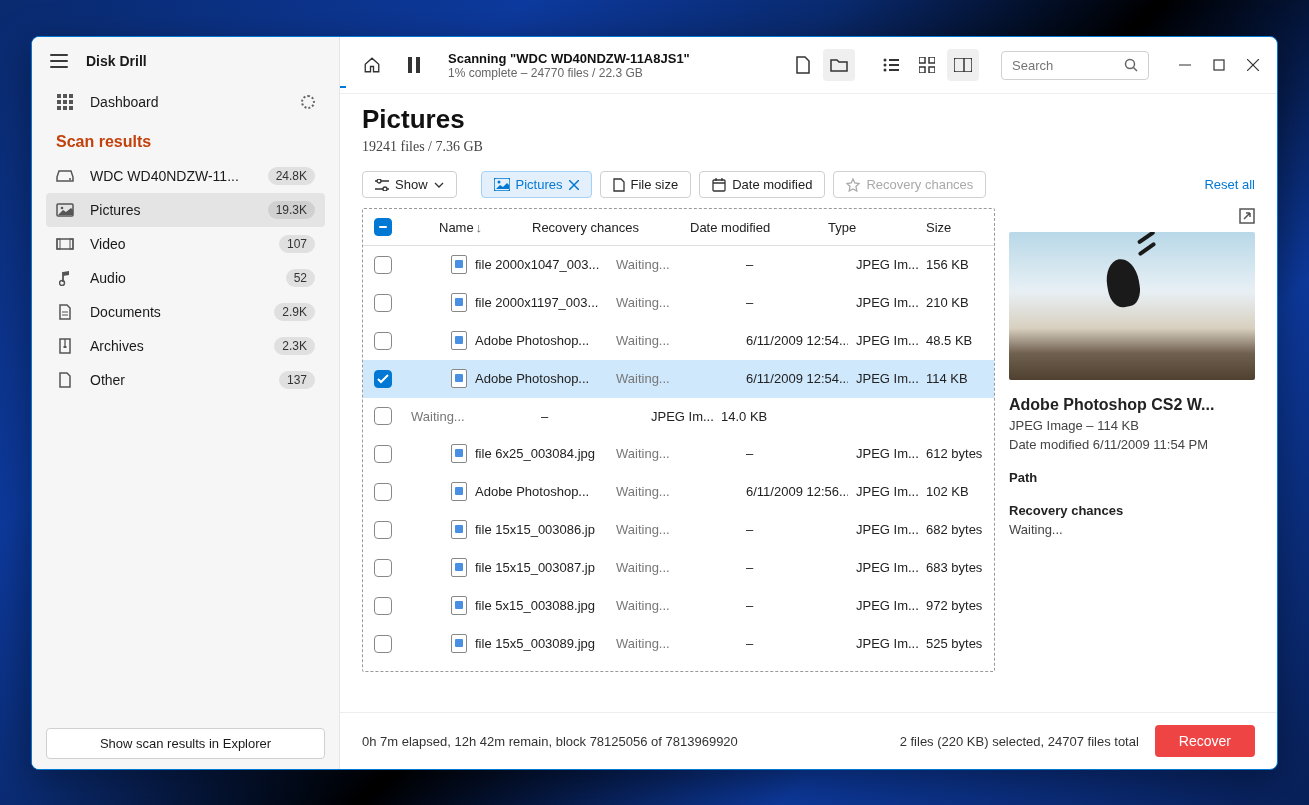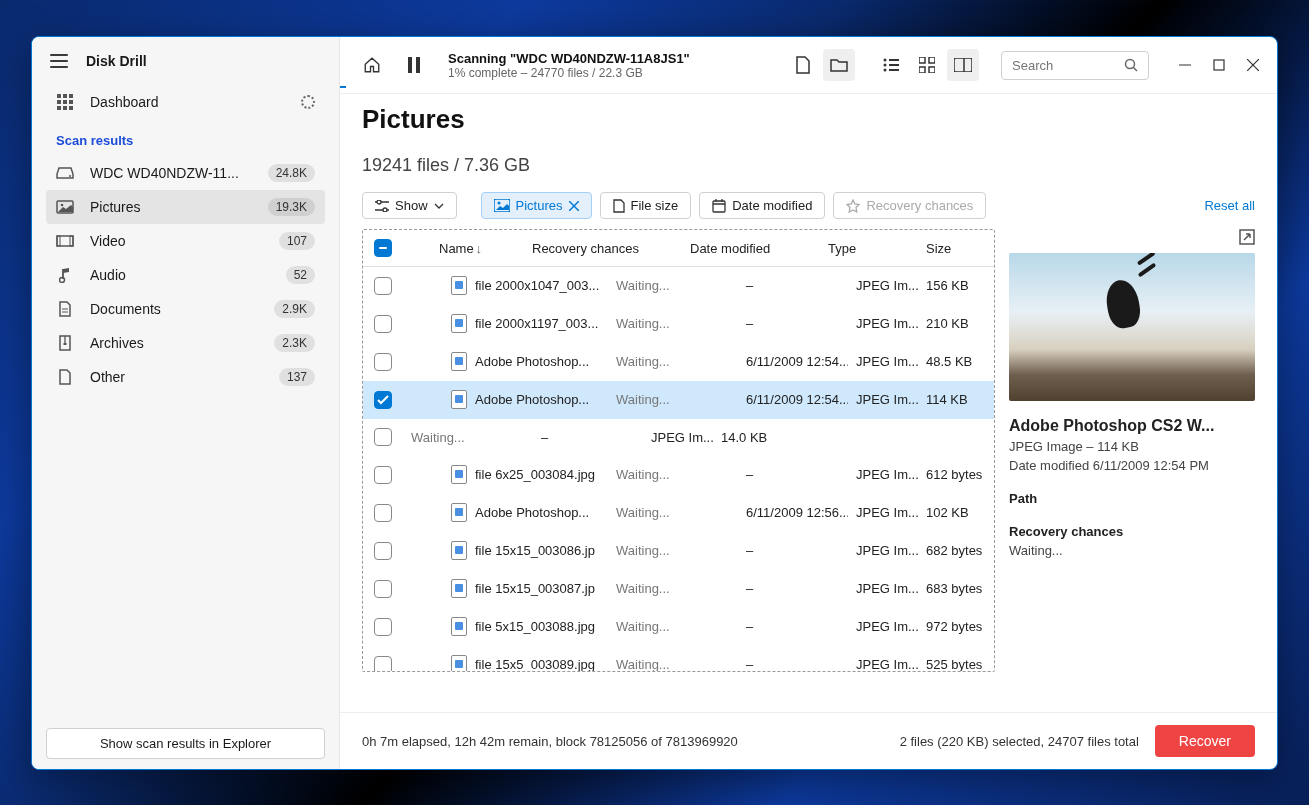--- a/index.html
+++ b/index.html
@@ -18,7 +18,7 @@
 .nav-label { flex: 1; white-space: nowrap; overflow: hidden; text-overflow: ellipsis; }
 .nav-count { background: #e0e0e0; color: #333; font-size: 12px; padding: 2px 8px; border-radius: 10px; font-weight: 500; }
 .nav-item.selected .nav-count { background: #d0d0d0; }
-.section-label { font-size: 13px; font-weight: 600; color: #1d4ed8; padding: 14px 10px 8px; }
+.section-label { font-size: 16px; font-weight: 600; color: #c2410c; padding: 14px 10px 8px; }
 .spinner { width: 14px; height: 14px; border: 2px dotted #666; border-radius: 50%; }
 .dashboard-row { display: flex; align-items: center; justify-content: space-between; }
 .sidebar-footer { margin-top: auto; padding: 10px 14px; }

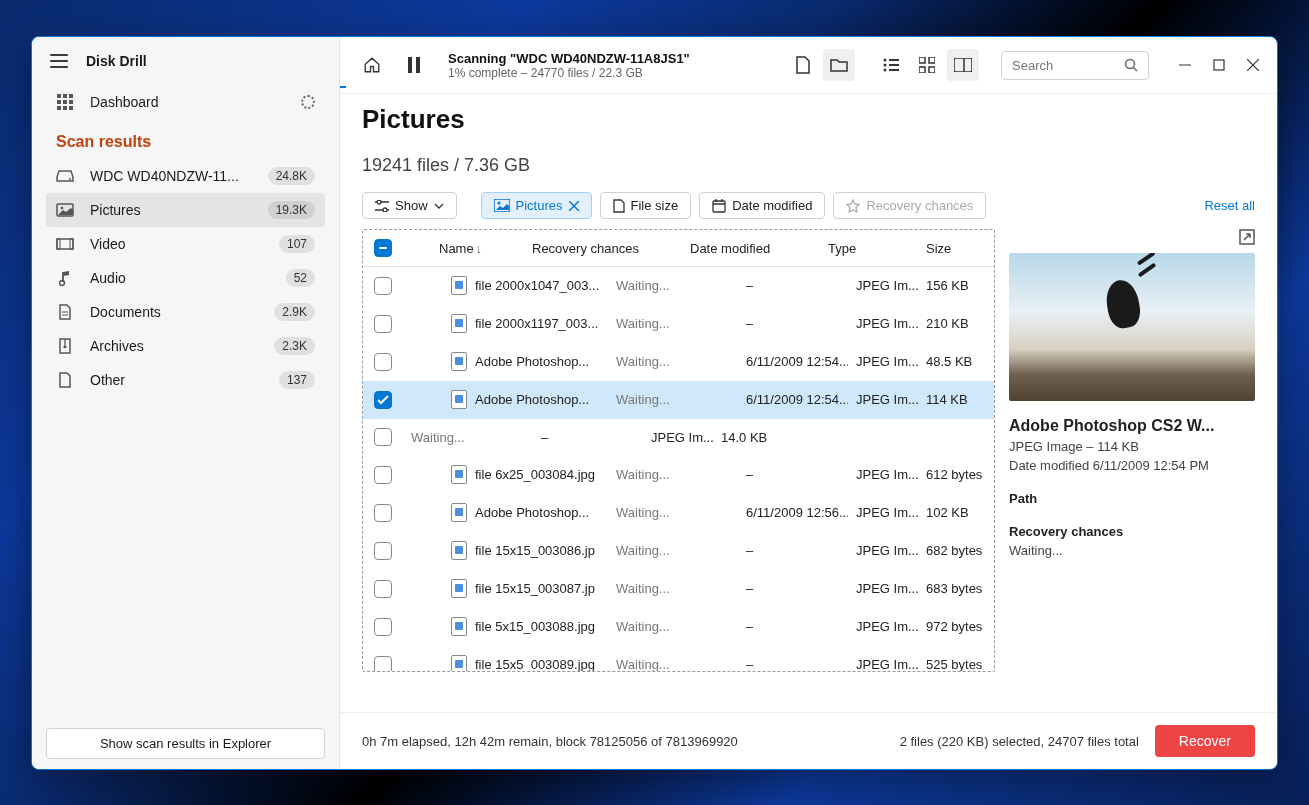--- a/index.html
+++ b/index.html
@@ -38,7 +38,7 @@
 .window-btn { width: 16px; height: 16px; display: flex; align-items: center; justify-content: center; cursor: pointer; color: #333; }
 .content-header { padding: 10px 22px 12px; }
 .page-title { font-size: 26px; font-weight: 600; color: #111; }
-.page-sub { font-size: 18px; color: #444; margin-top: 20px; }
+.page-sub { font-size: 14px; color: #444; margin-top: 4px; font-family: Liberation Serif, serif; }
 .filter-bar { display: flex; align-items: center; padding: 4px 22px 10px; gap: 8px; }
 .pill { display: inline-flex; align-items: center; gap: 6px; padding: 5px 12px; border: 1px solid #d0d0d0; border-radius: 4px; font-size: 13px; cursor: pointer; background: #fff; color: #222; }
 .pill.active { background: #e3f0fb; border-color: #a4d0f5; color: #0078d4; }

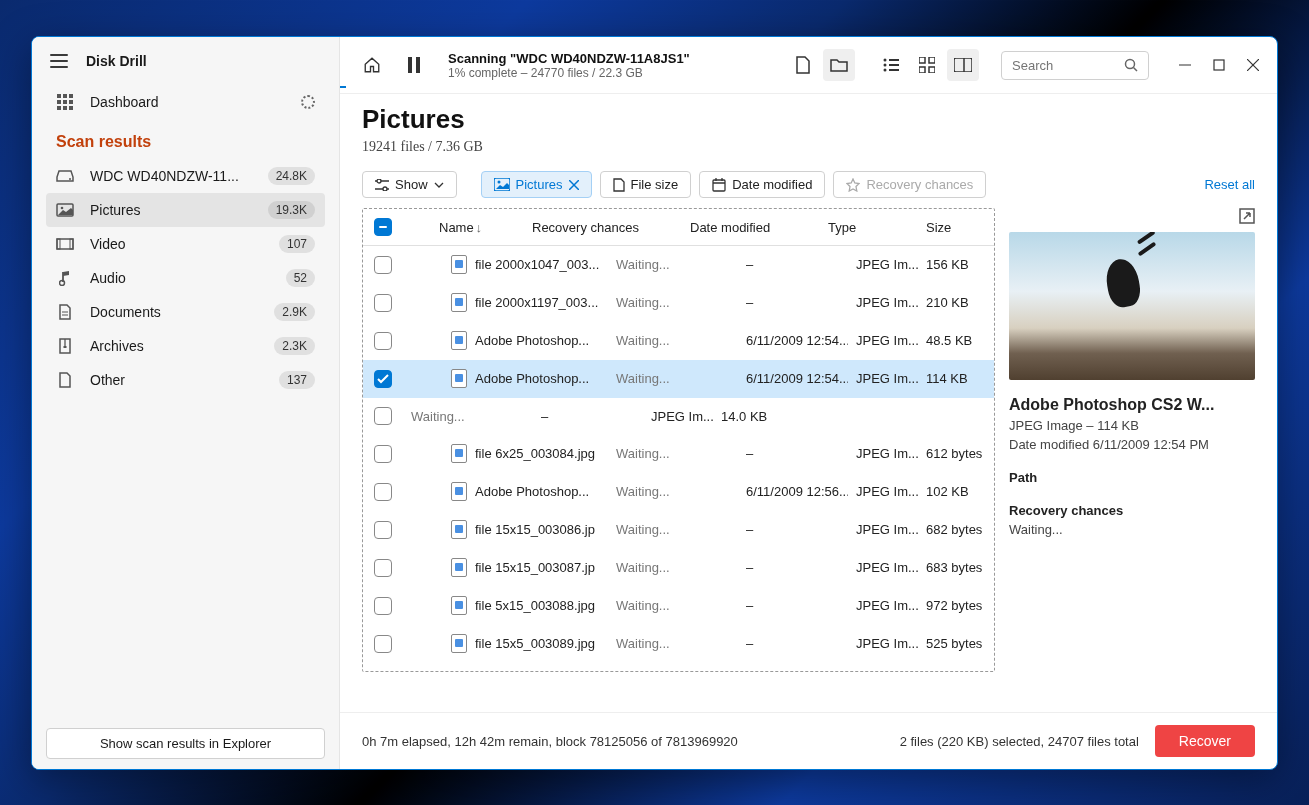--- a/index.html
+++ b/index.html
@@ -530,7 +530,7 @@
         <div class="preview-img"></div>
         <div class="detail-title">Adobe Photoshop CS2 W...</div>
         <div class="detail-meta">JPEG Image – 114 KB</div>
-        <div class="detail-meta">Date modified 6/11/2009 12:54 PM</div>
+        <div class="detail-meta">Date modified 6/11/2009 11:54 PM</div>
         <div class="detail-section-title">Path</div>
         <div class="detail-section-title">Recovery chances</div>
         <div class="detail-meta">Waiting...</div>

